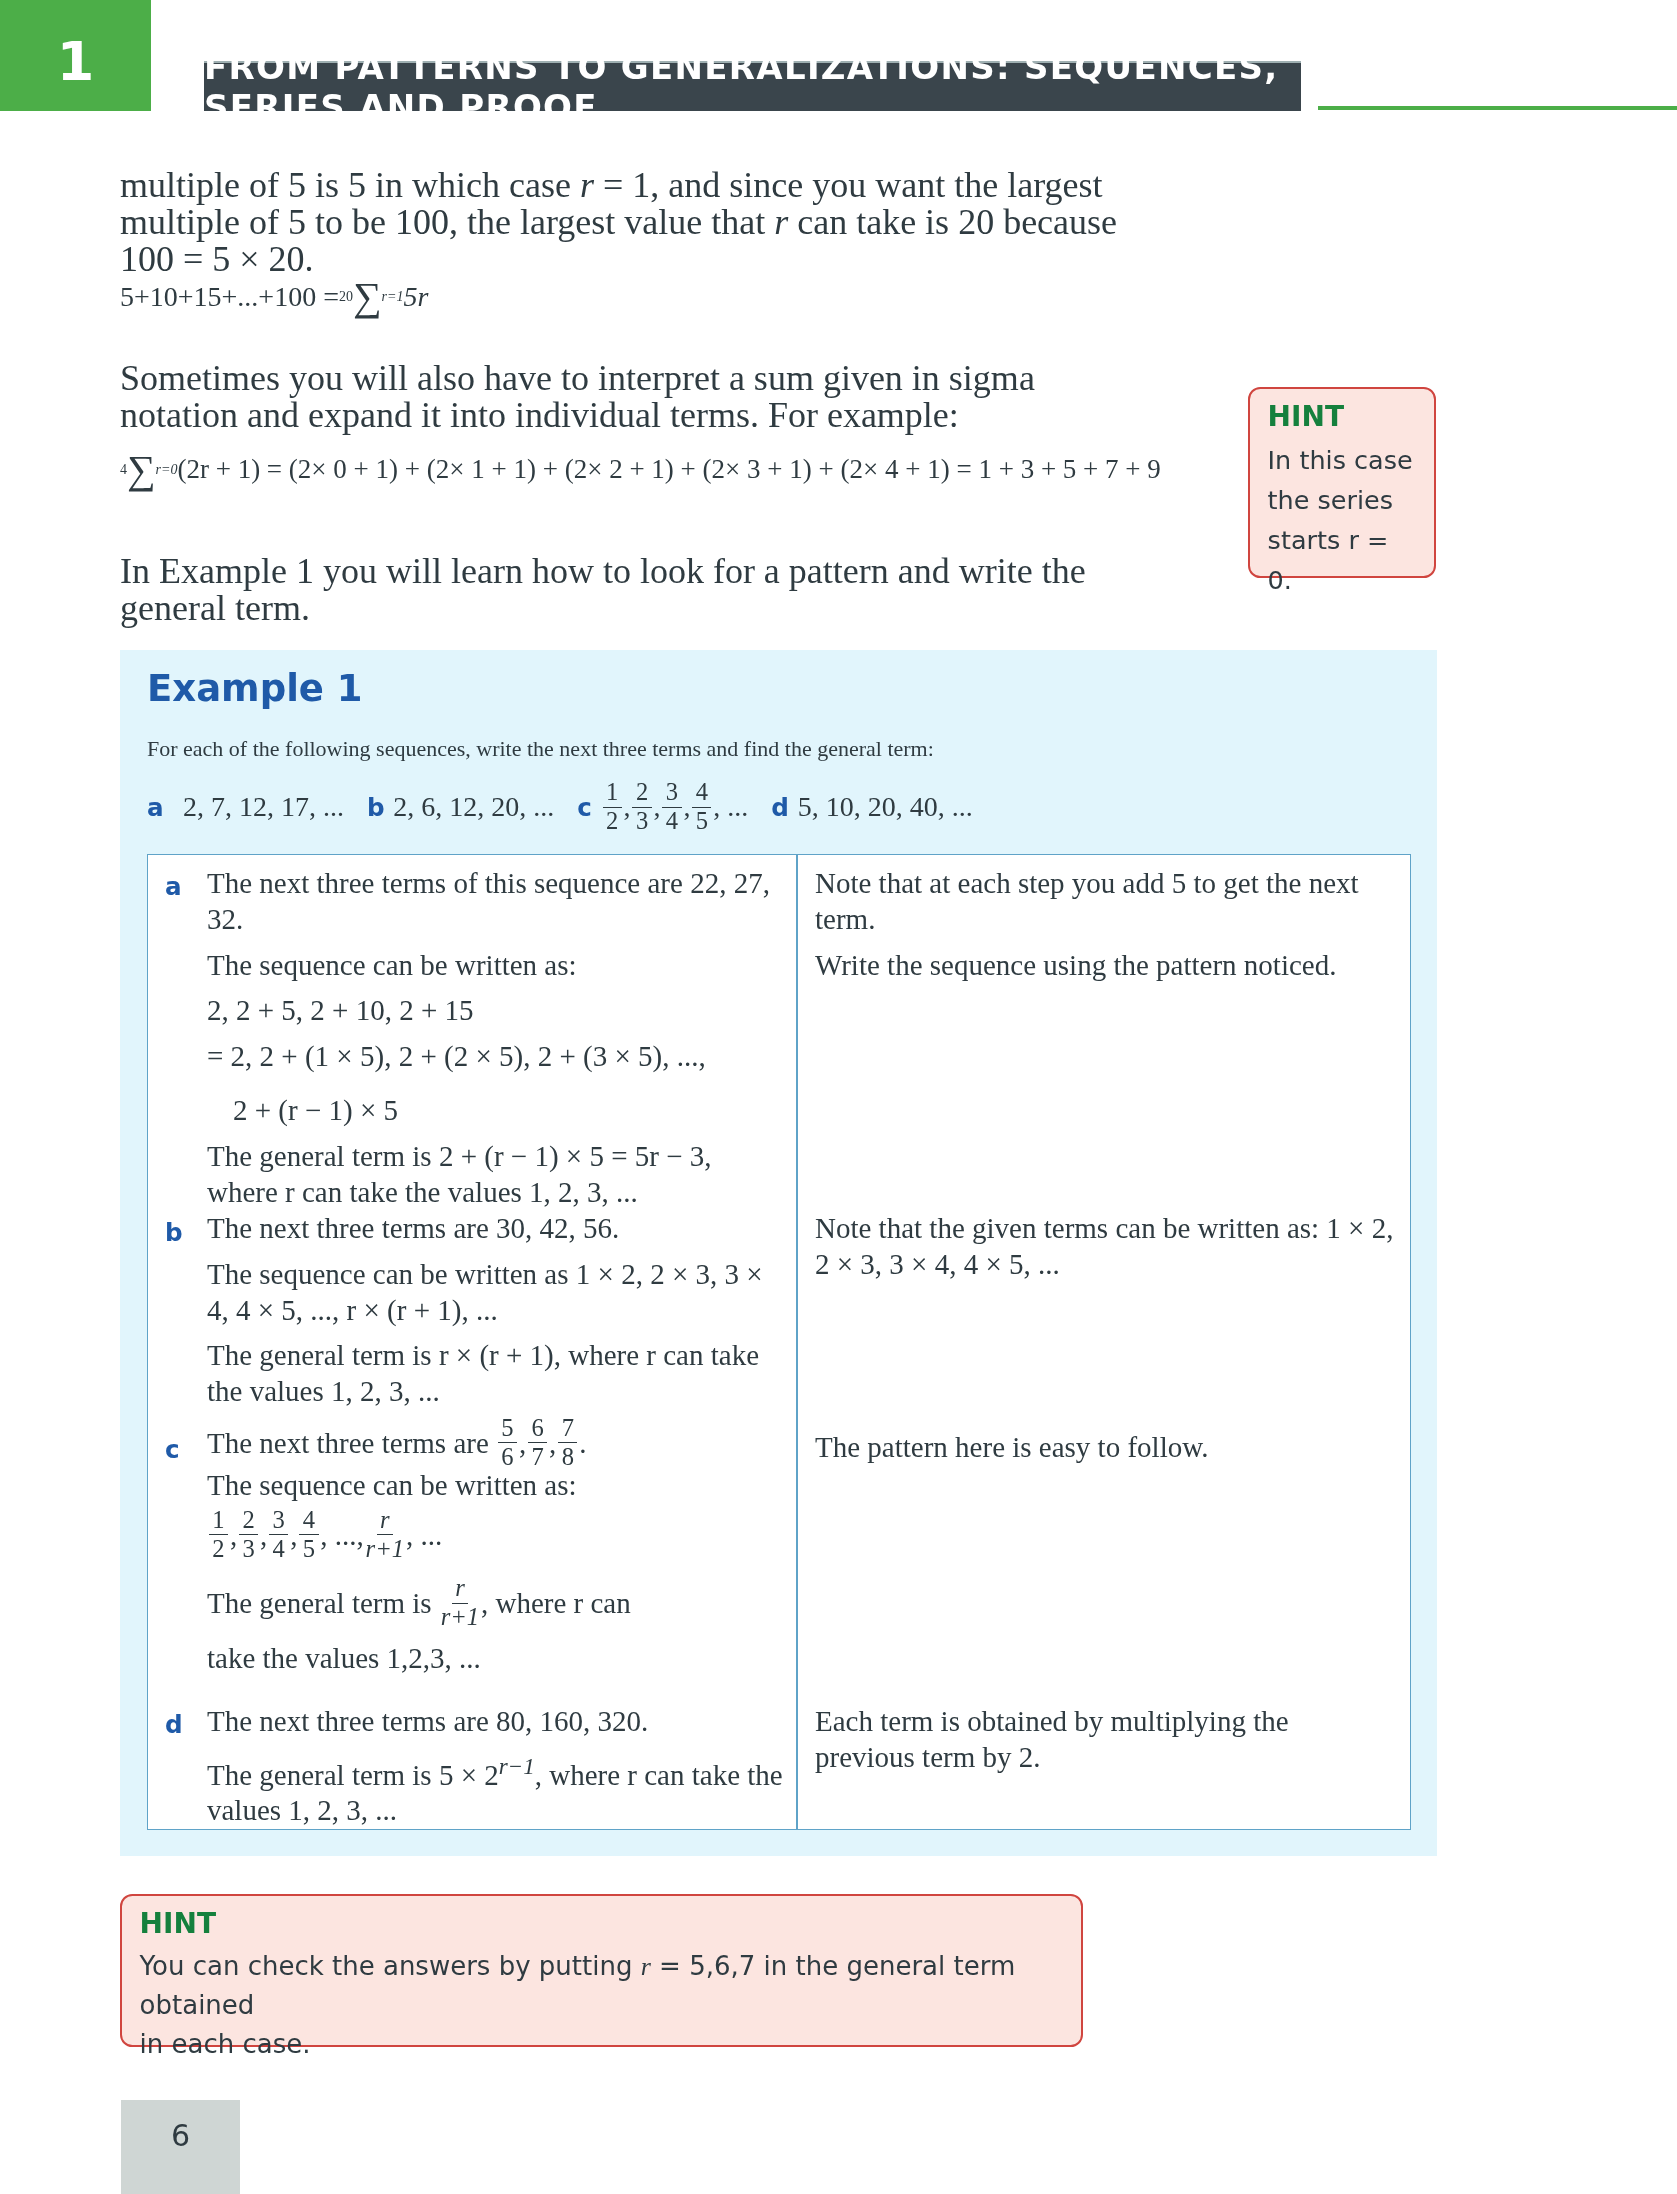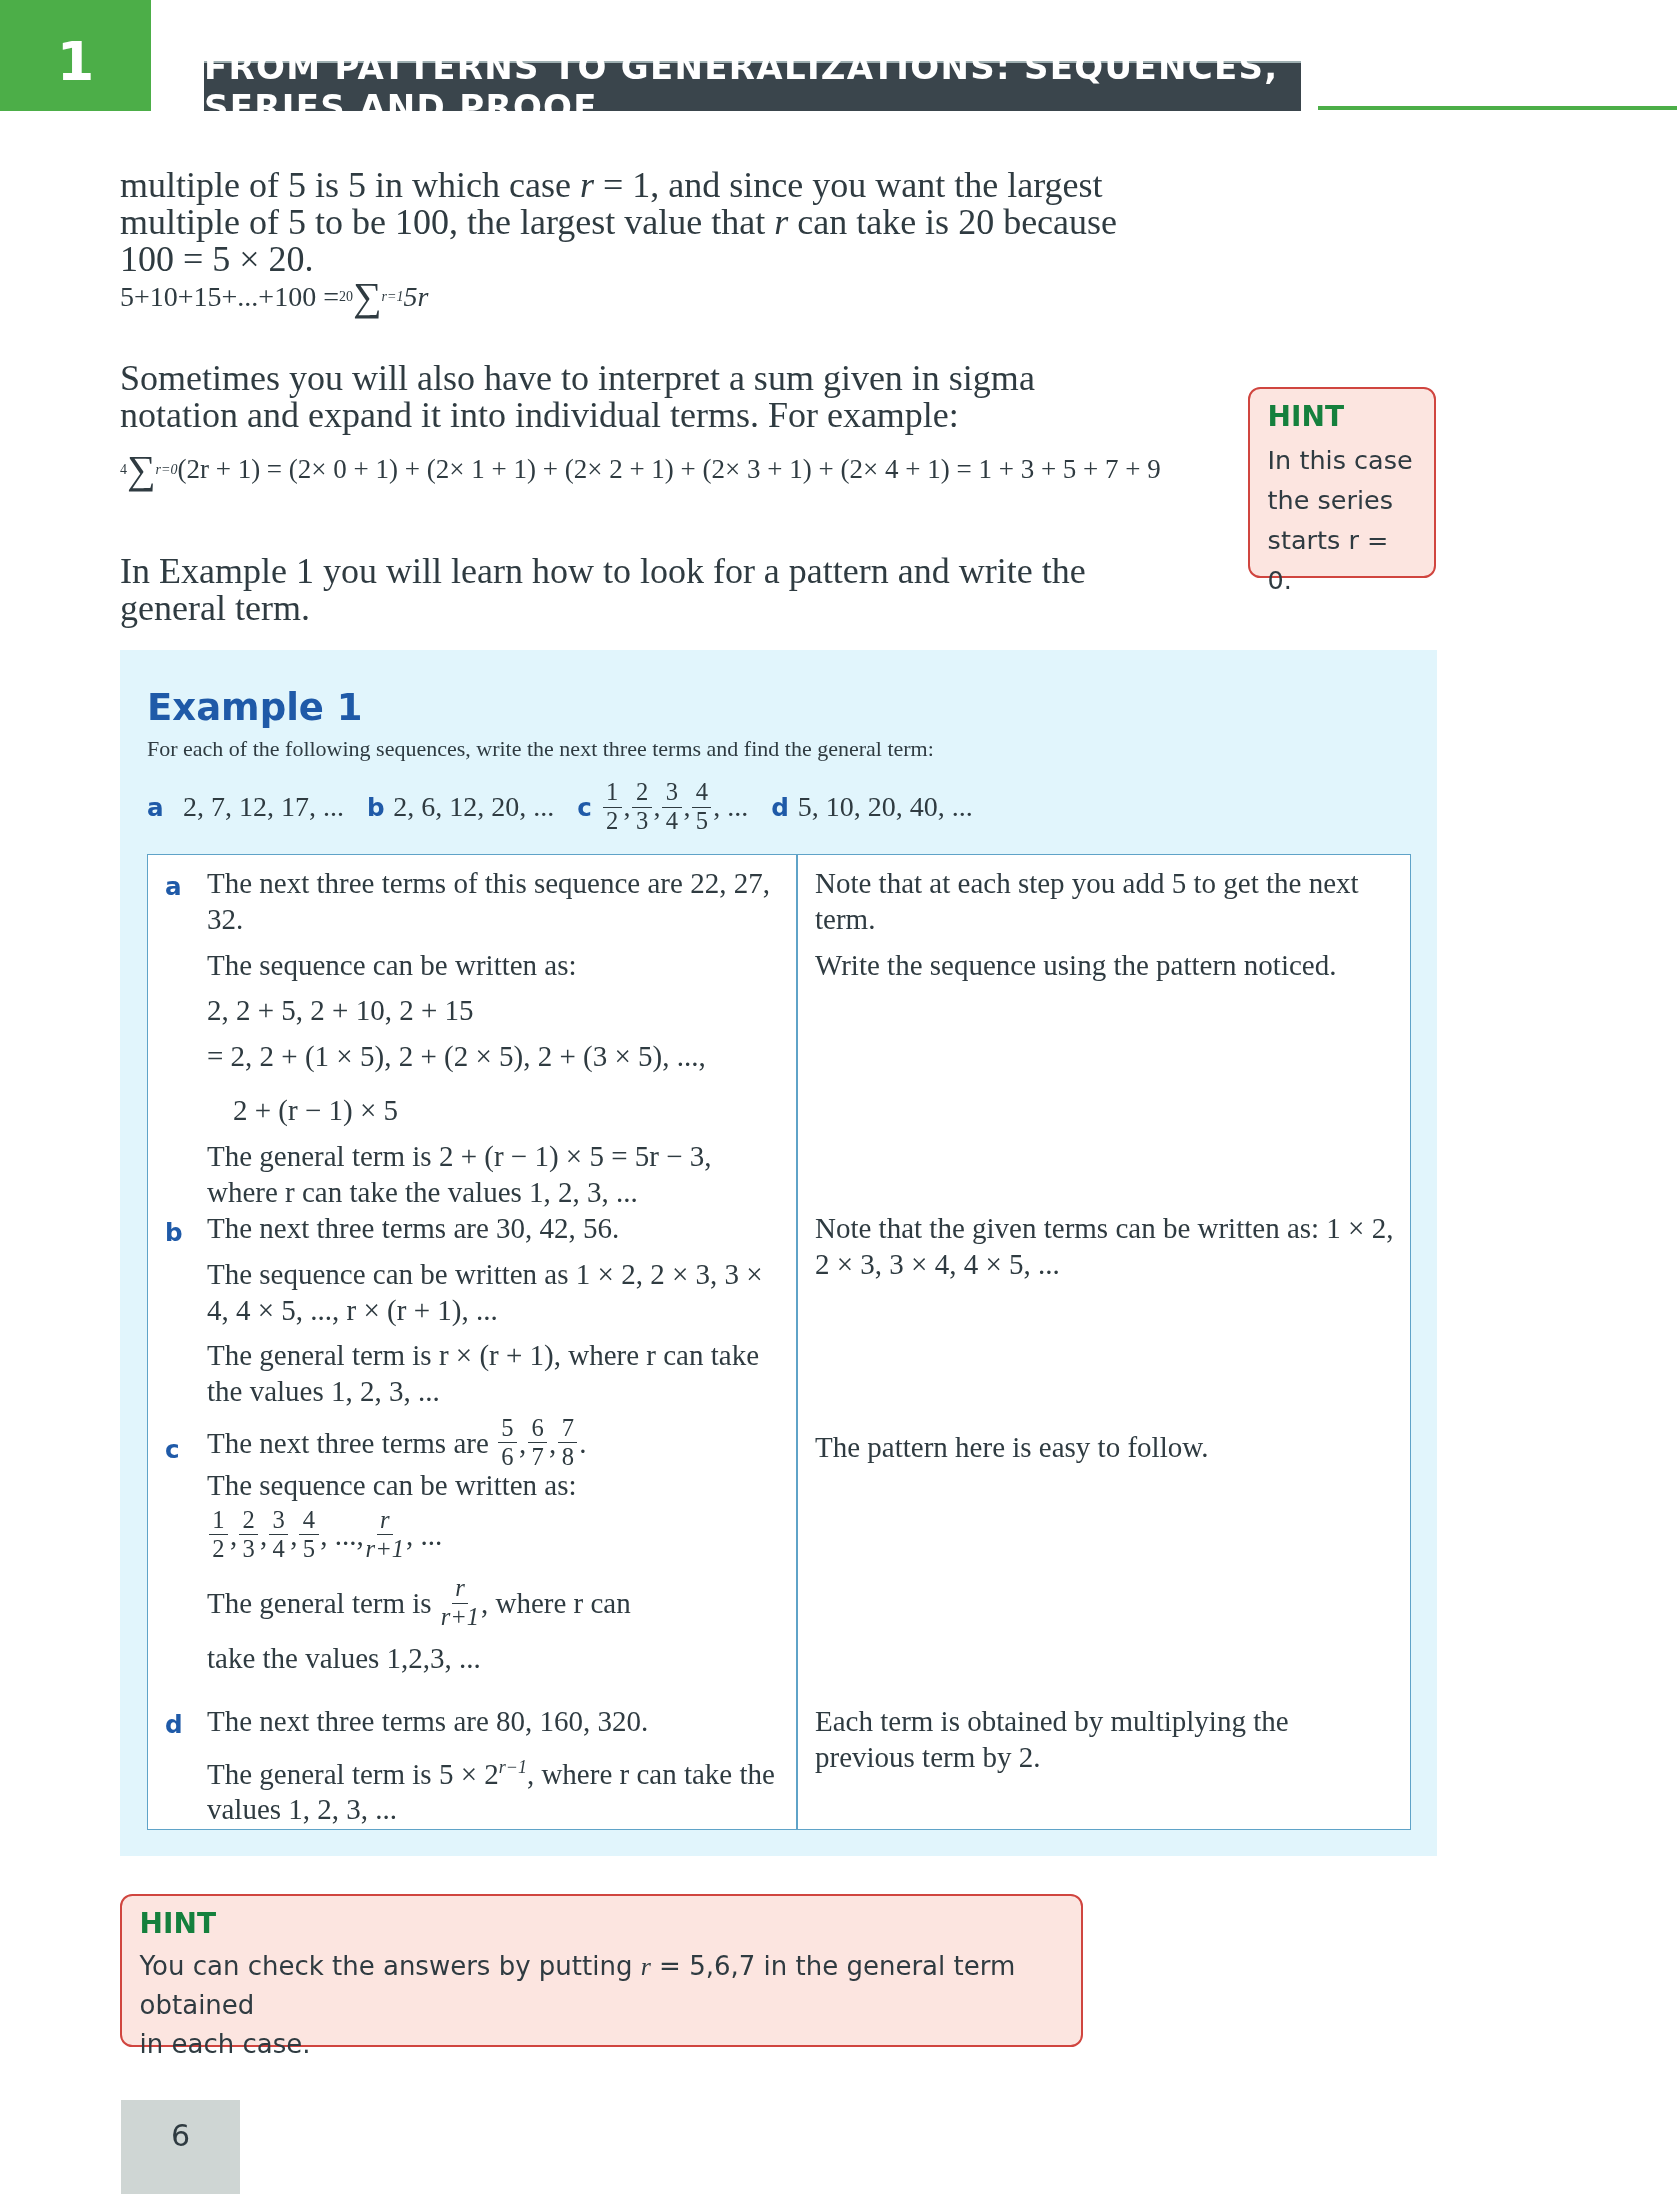--- a/index.html
+++ b/index.html
@@ -27,7 +27,7 @@
   .hint-title { color: #15803d; font-weight: bold; font-size: 28px; font-family: "DejaVu Sans", sans-serif; margin-bottom: 7px; }
   .hint-body { font-size: 25.5px; line-height: 40px; color: #2f3b41; }
   .example-box { left: 120px; top: 650px; width: 1317px; height: 1206px; background: #e1f5fc; }
-  .example-title { left: 147px; top: 667px; color: #1f5aa8; font-family: "DejaVu Sans", sans-serif; font-weight: bold; font-size: 37px; margin-top: 19px; }
+  .example-title { left: 147px; top: 667px; color: #1f5aa8; font-family: "DejaVu Sans", sans-serif; font-weight: bold; font-size: 37px; }
   .example-intro { left: 147px; top: 730px; font-size: 22px; }
   .q-row { left: 147px; top: 772px; height: 70px; display: flex; align-items: center; font-size: 28px; white-space: nowrap; }
   .lbl { color: #1f5aa8; font-family: "DejaVu Sans", sans-serif; font-weight: bold; font-size: 24.6px; margin-right: 19.3px; }

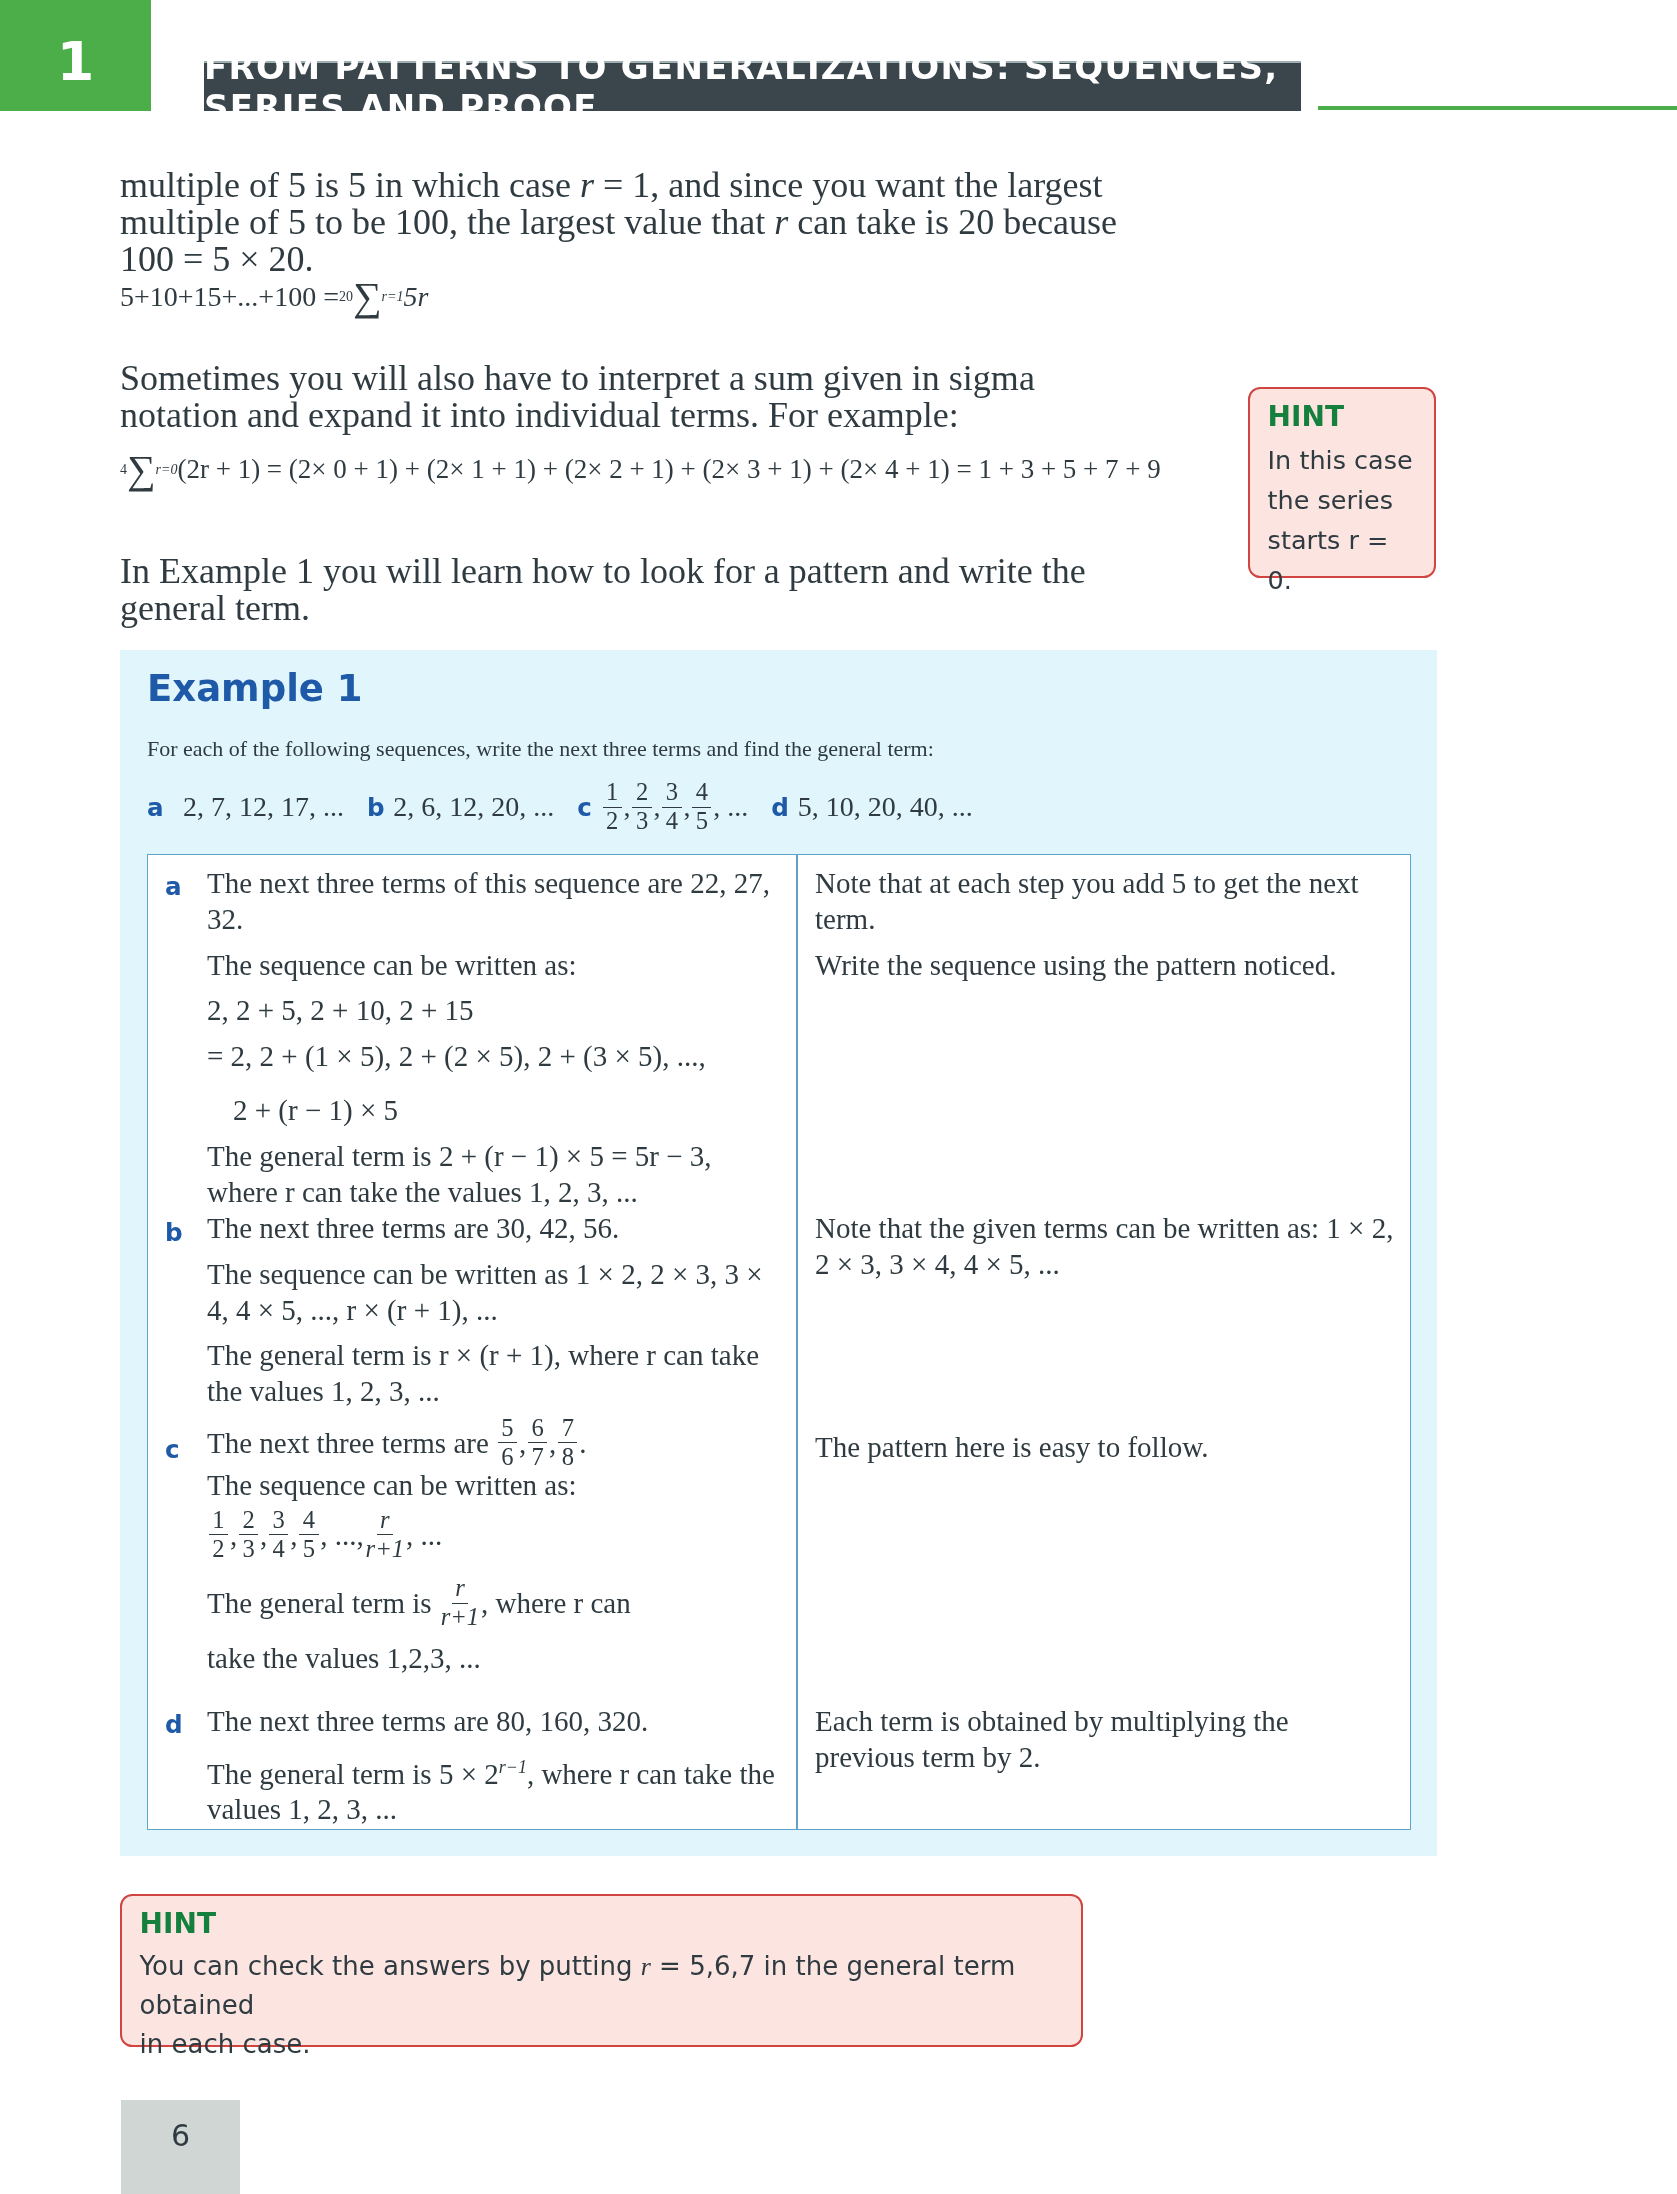--- a/index.html
+++ b/index.html
@@ -215,7 +215,7 @@
 <span class="part-lbl" style="left:165px; top:1710px;">d</span>
 <div class="cell" style="left:207px; top:1703px; width:579px;">
   <p>The next three terms are 80, 160, 320.</p>
-  <p><span>The general term is 5 × 2</span><sup class="i" style="font-size:18px">r−1</sup><span>, where r can take the values 1, 2, 3, ...</span></p>
+  <p><span>The general term is 5 × 2</span><sup class="i" style="font-size:23px">r−1</sup><span>, where r can take the values 1, 2, 3, ...</span></p>
 </div>
 <div class="cell" style="left:815px; top:1703px; width:579px;">
   <p>Each term is obtained by multiplying the previous term by 2.</p>

